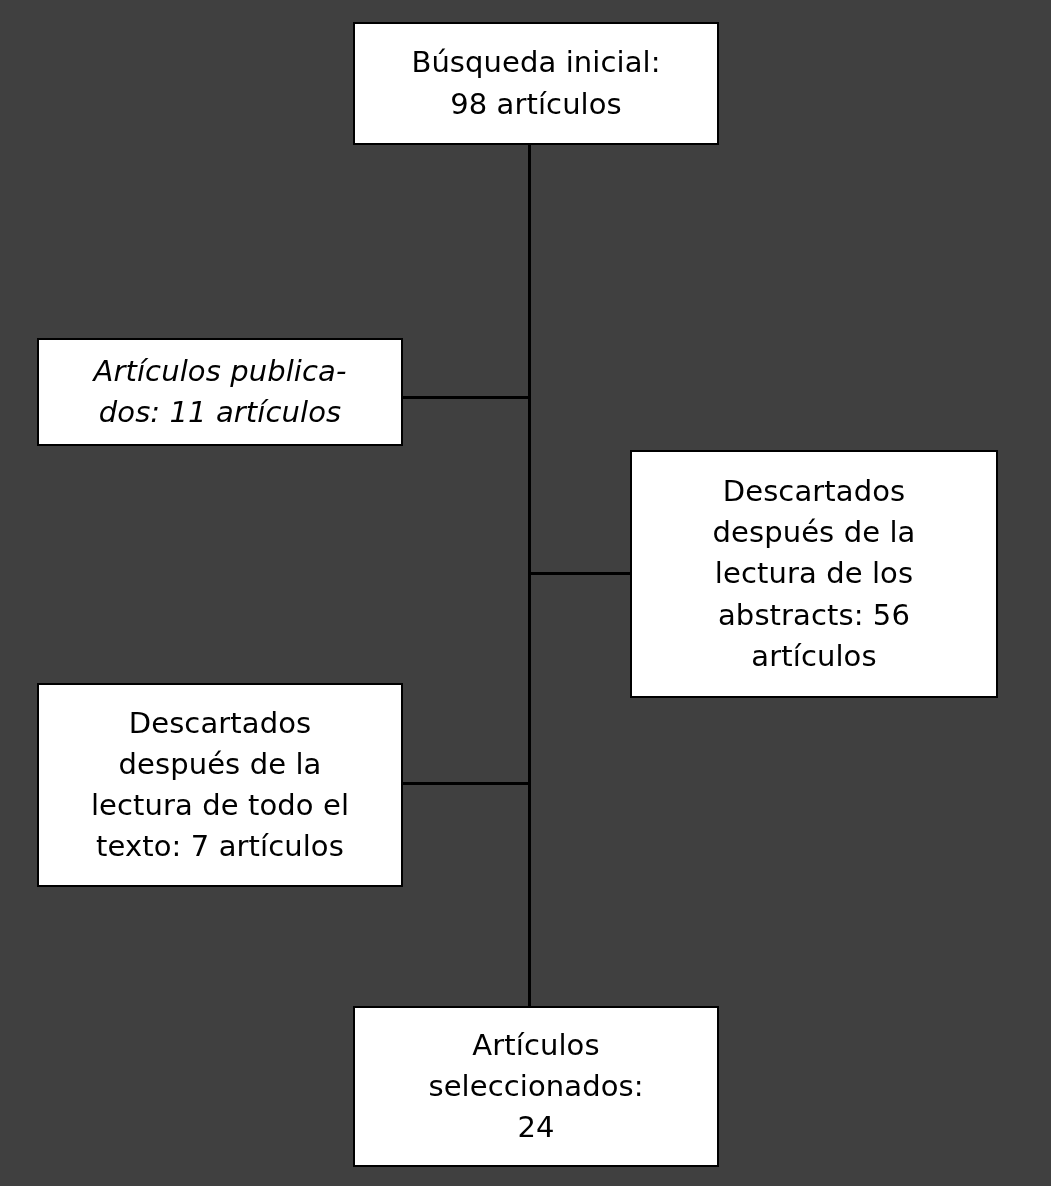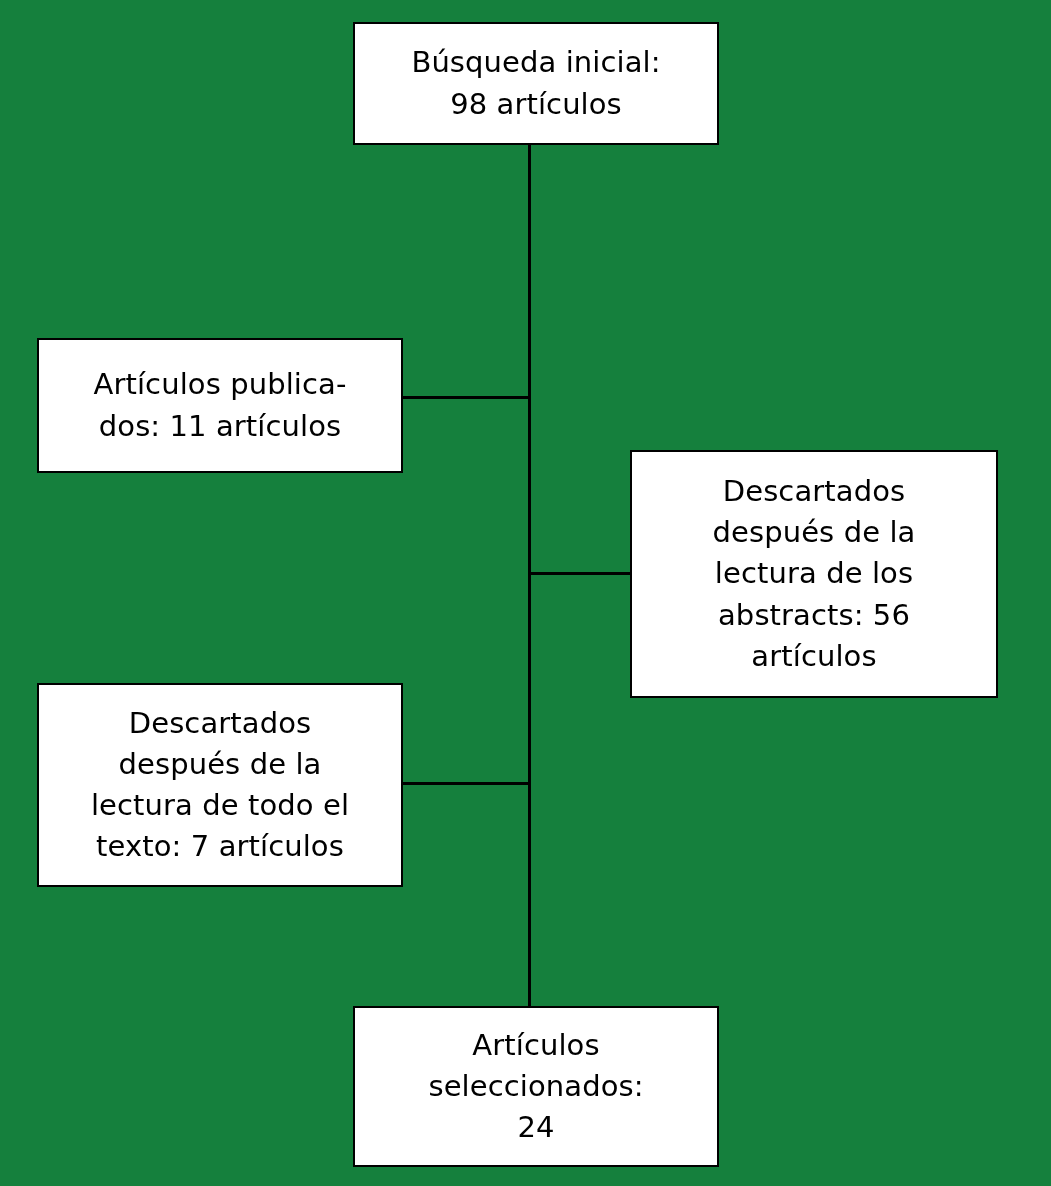--- a/index.html
+++ b/index.html
@@ -12,7 +12,7 @@
     position: relative;
     width: 1051px;
     height: 1186px;
-    background: #15803d;
+    background: #404040;
     font-family: "DejaVu Sans", "Liberation Sans", sans-serif;
     overflow: hidden;
   }

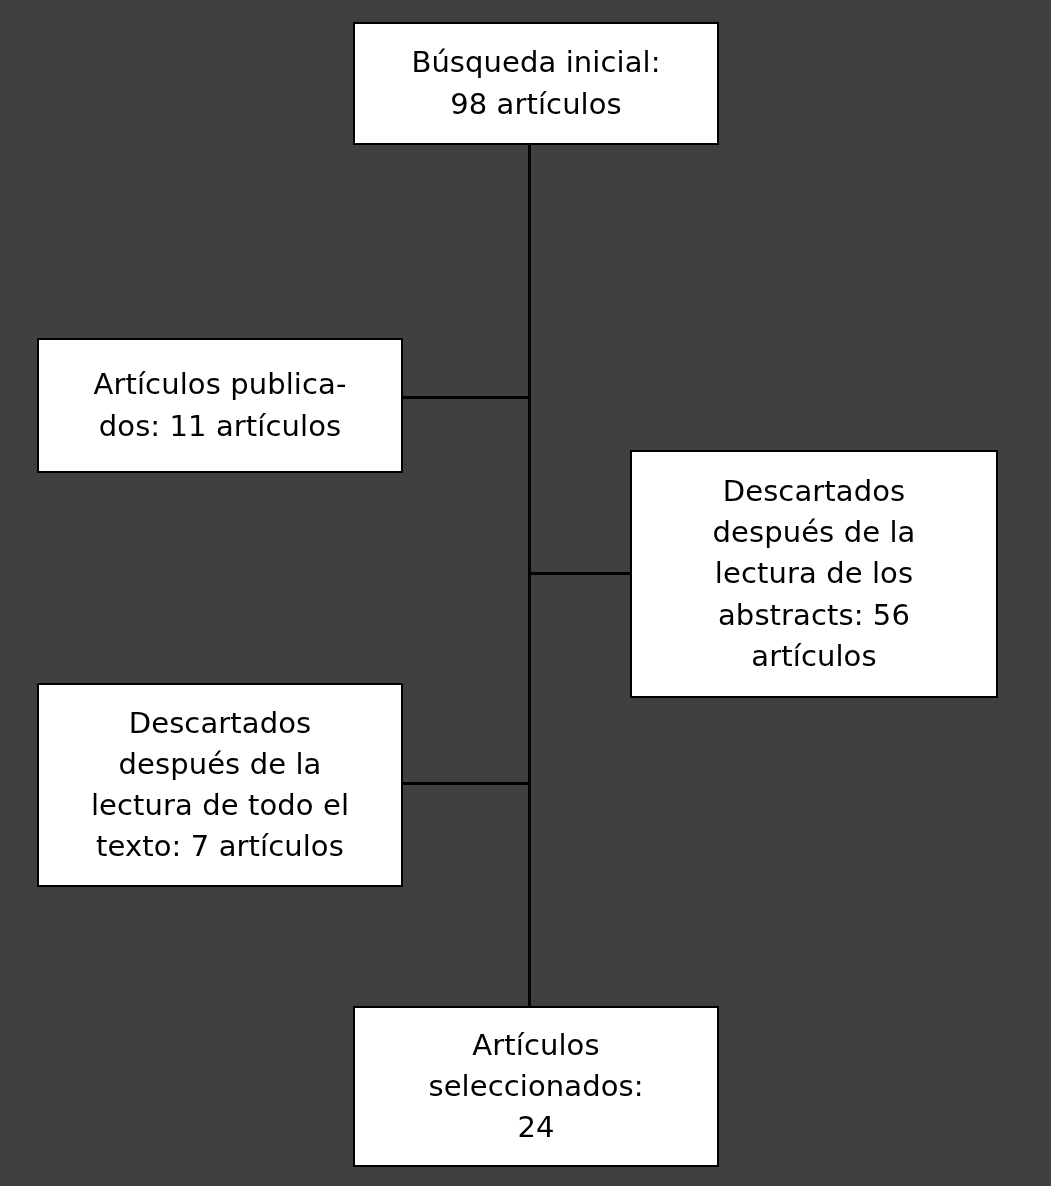--- a/index.html
+++ b/index.html
@@ -43,7 +43,7 @@
 
   
   #node-initial-search   { left: 353px; top: 22px;   width: 366px; height: 123px; }
-  #node-published        { left: 37px;  top: 338px;  width: 366px; height: 135px; }
+  #node-published        { left: 37px;  top: 338px;  width: 366px; height: 108px; font-style: italic; }
   #node-discarded-abstracts { left: 630px; top: 450px; width: 368px; height: 248px; }
   #node-discarded-fulltext  { left: 37px;  top: 683px; width: 366px; height: 204px; }
   #node-selected         { left: 353px; top: 1006px; width: 366px; height: 161px; }

